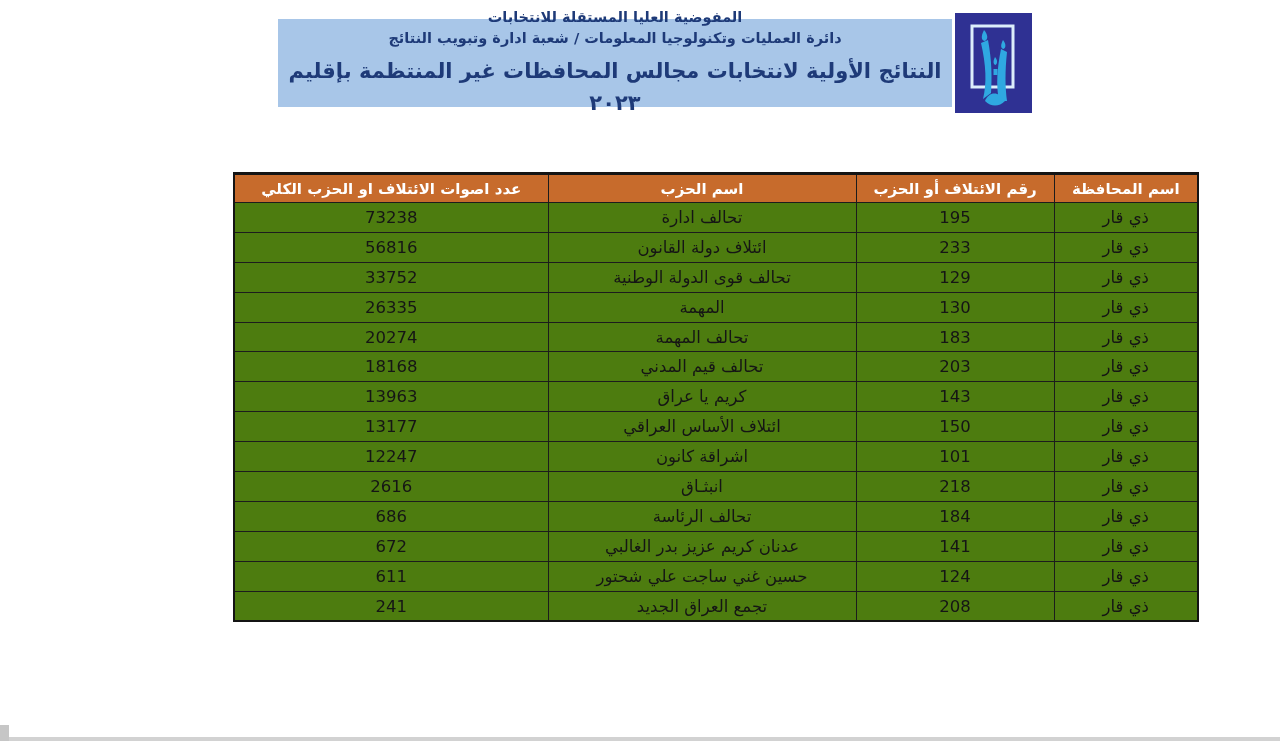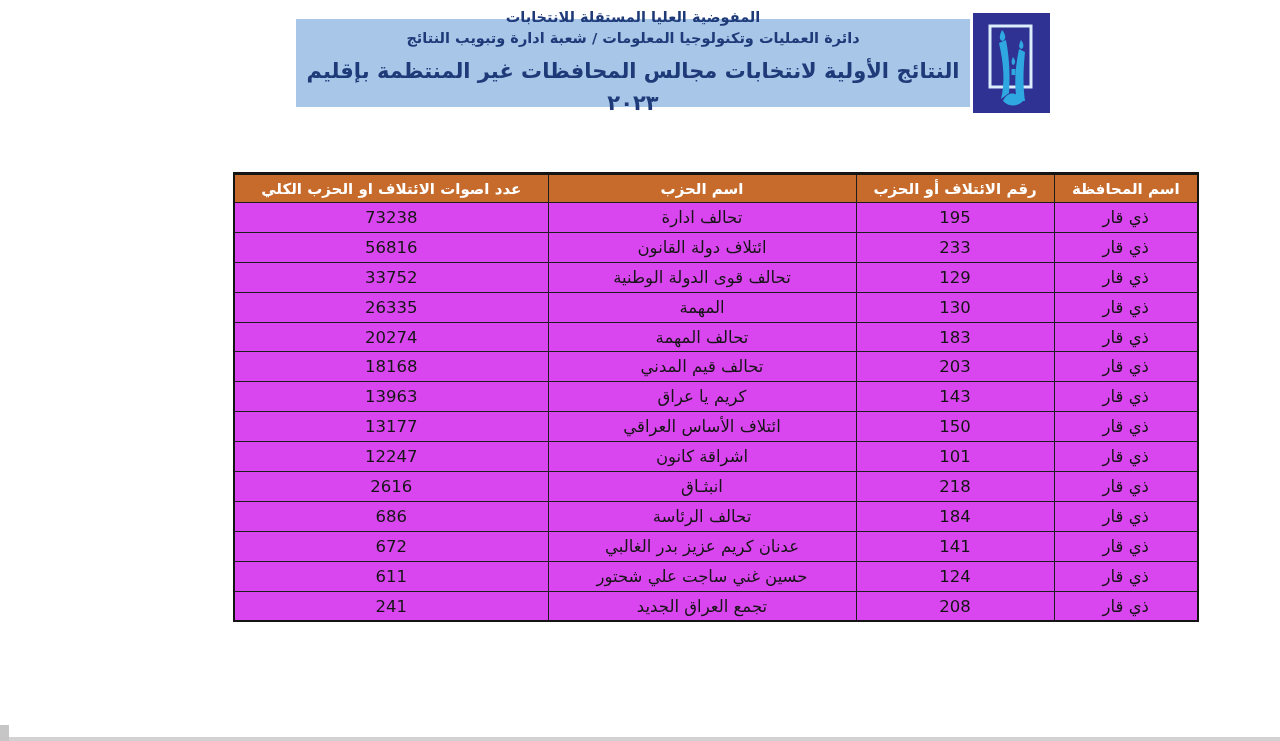--- a/index.html
+++ b/index.html
@@ -21,7 +21,7 @@
   
   .top-header {
     position: absolute;
-    left: 296px;
+    left: 278px;
     top: 13px;
     display: flex;
     align-items: center;

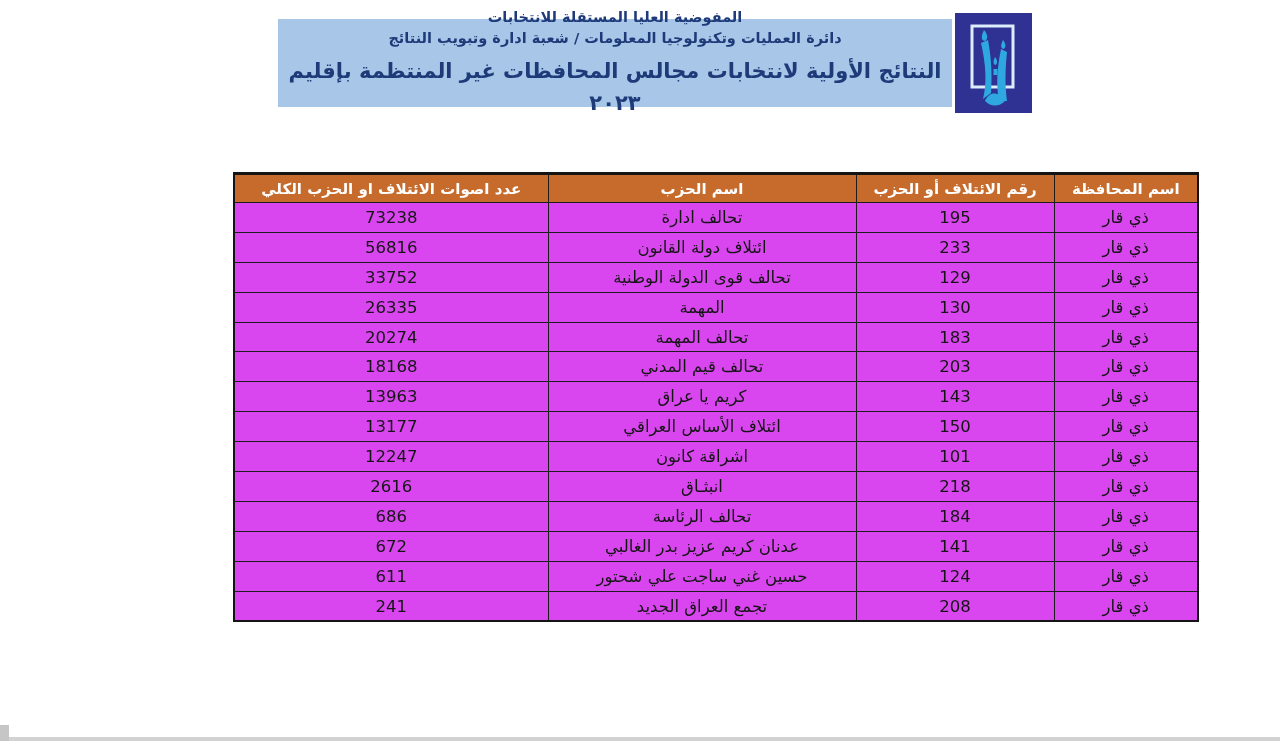--- a/index.html
+++ b/index.html
@@ -88,7 +88,7 @@
     border-top: 3px solid #141414;
   }
   .results-table td {
-    background: #d946ef;
+    background: #4d7c0f;
     color: #151515;
     font-size: 16.5px;
     height: 28.9px;

